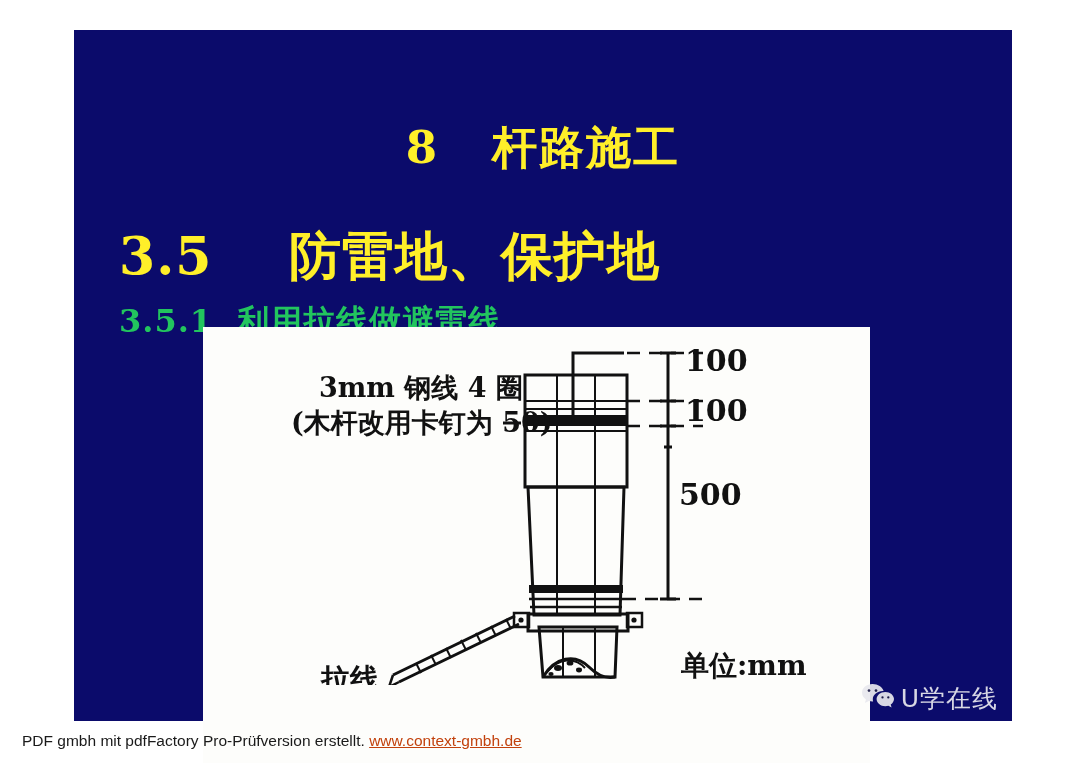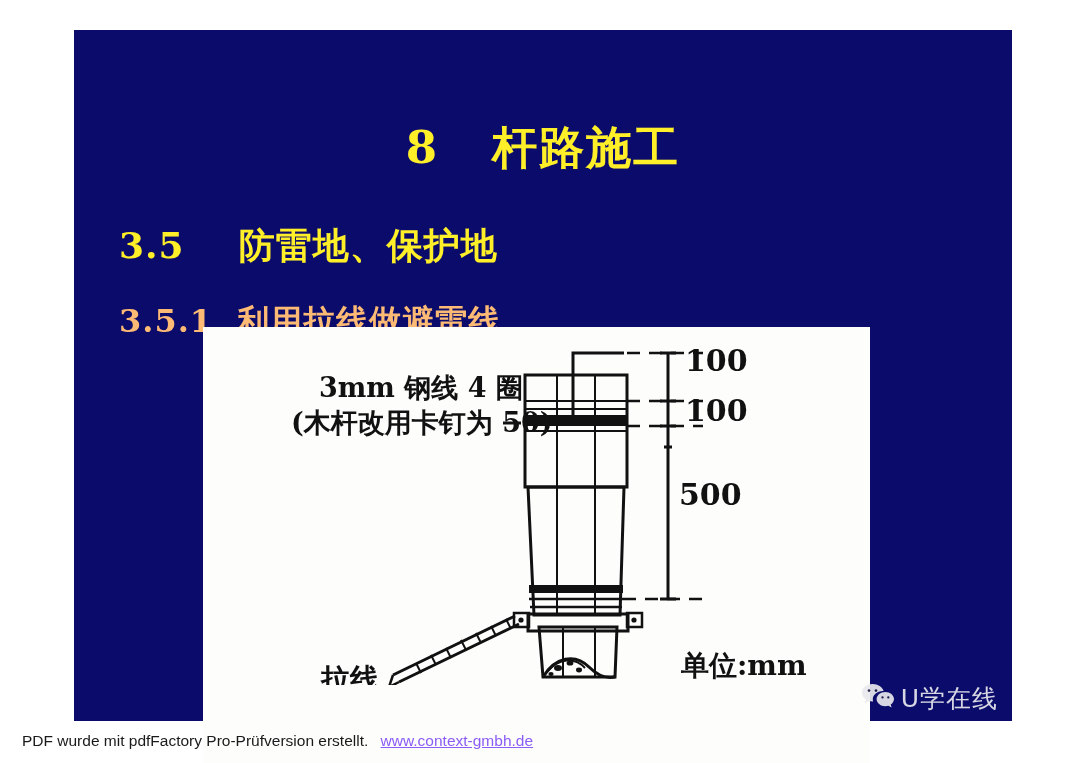--- a/index.html
+++ b/index.html
@@ -47,7 +47,7 @@
     color: #ffef29;
     font-family: "DejaVu Serif", serif;
     font-weight: bold;
-    font-size: 36px;
+    font-size: 52px;
     letter-spacing: 1px;
     white-space: pre;
   }

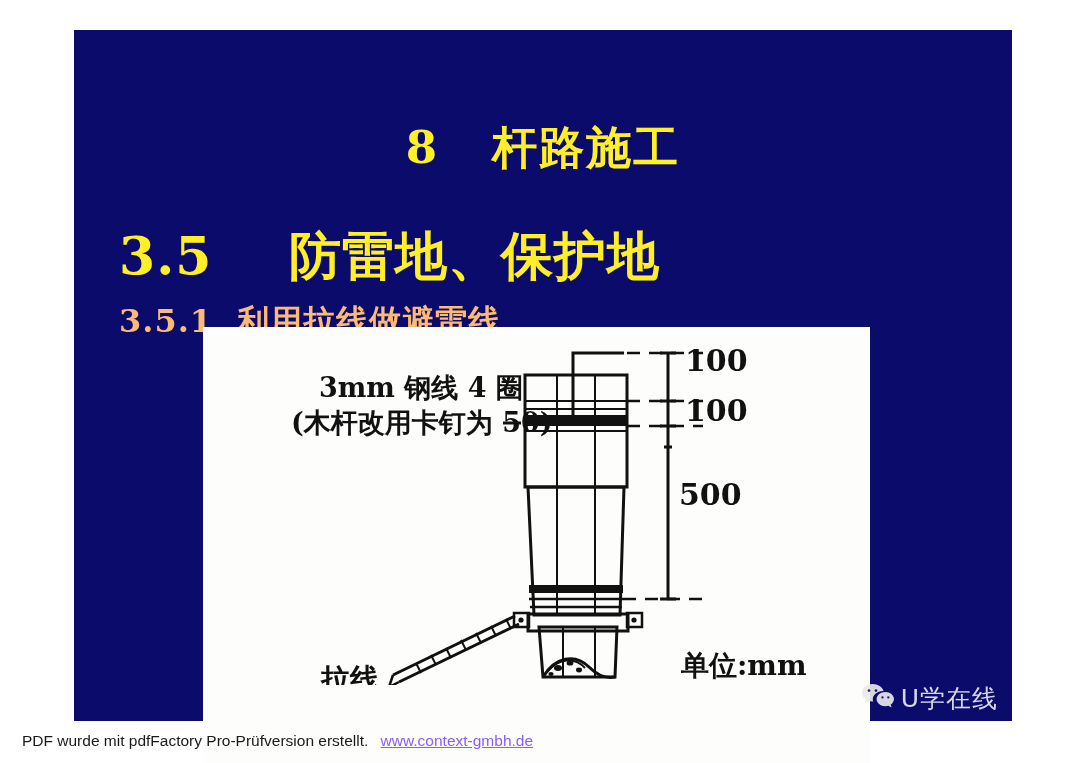--- a/index.html
+++ b/index.html
@@ -55,7 +55,7 @@
     position: absolute;
     left: 45px;
     top: 270px;
-    color: #fdba74;
+    color: #22c55e;
     font-family: "DejaVu Serif", serif;
     font-weight: bold;
     font-size: 32px;

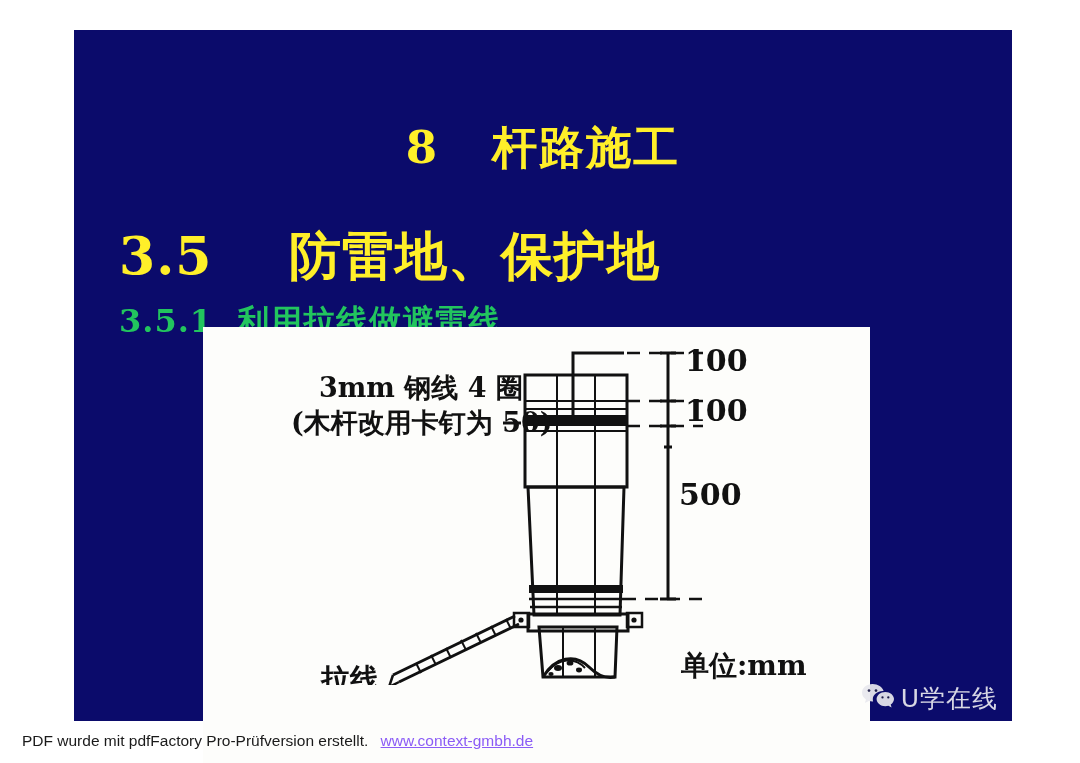--- a/index.html
+++ b/index.html
@@ -238,6 +238,6 @@
 
 </div>
 
-<div id="footer"><span>PDF wurde mit pdfFactory Pro-Prüfversion erstellt. </span><span class="url">www.context-gmbh.de</span></div>
+<div id="footer"><span>PDF gmbh mit pdfFactory Pro-Prüfversion erstellt. </span><span class="url">www.context-gmbh.de</span></div>
 
 </body></html>

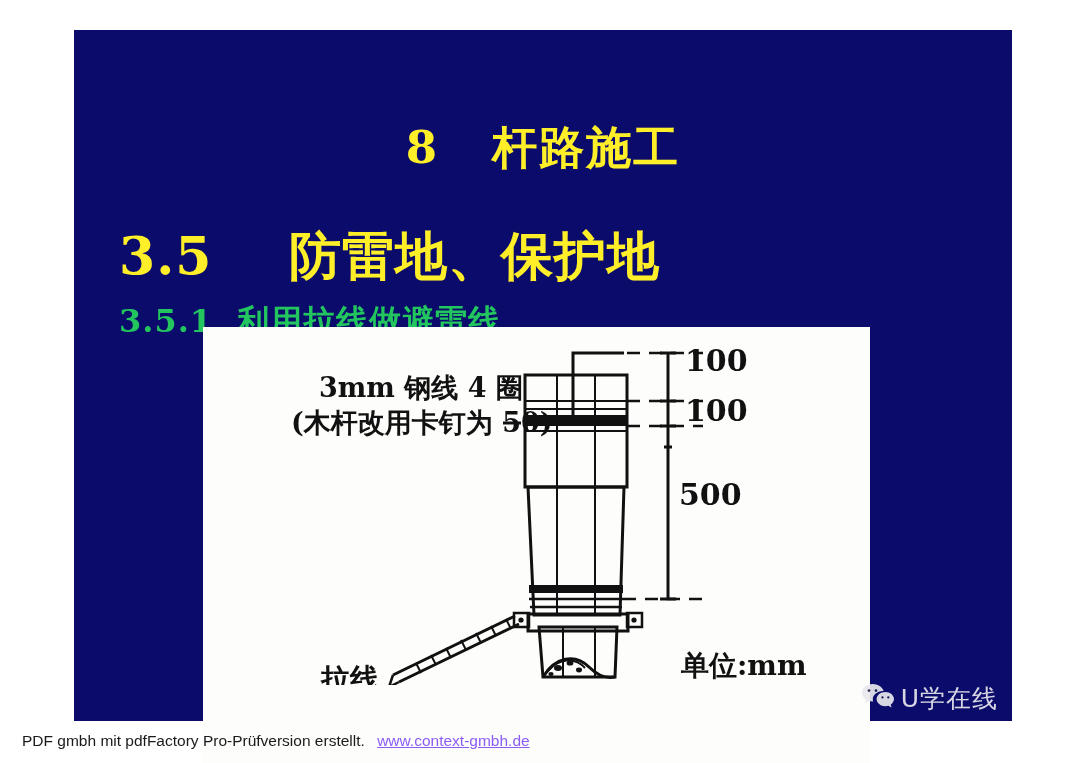--- a/index.html
+++ b/index.html
@@ -105,9 +105,8 @@
     white-space: pre;
   }
   #footer .url {
-    color: #8b5cf6;
+    color: #c2410c;
     text-decoration: underline;
-    margin-left: 8px;
   }
 </style>
 </head>

